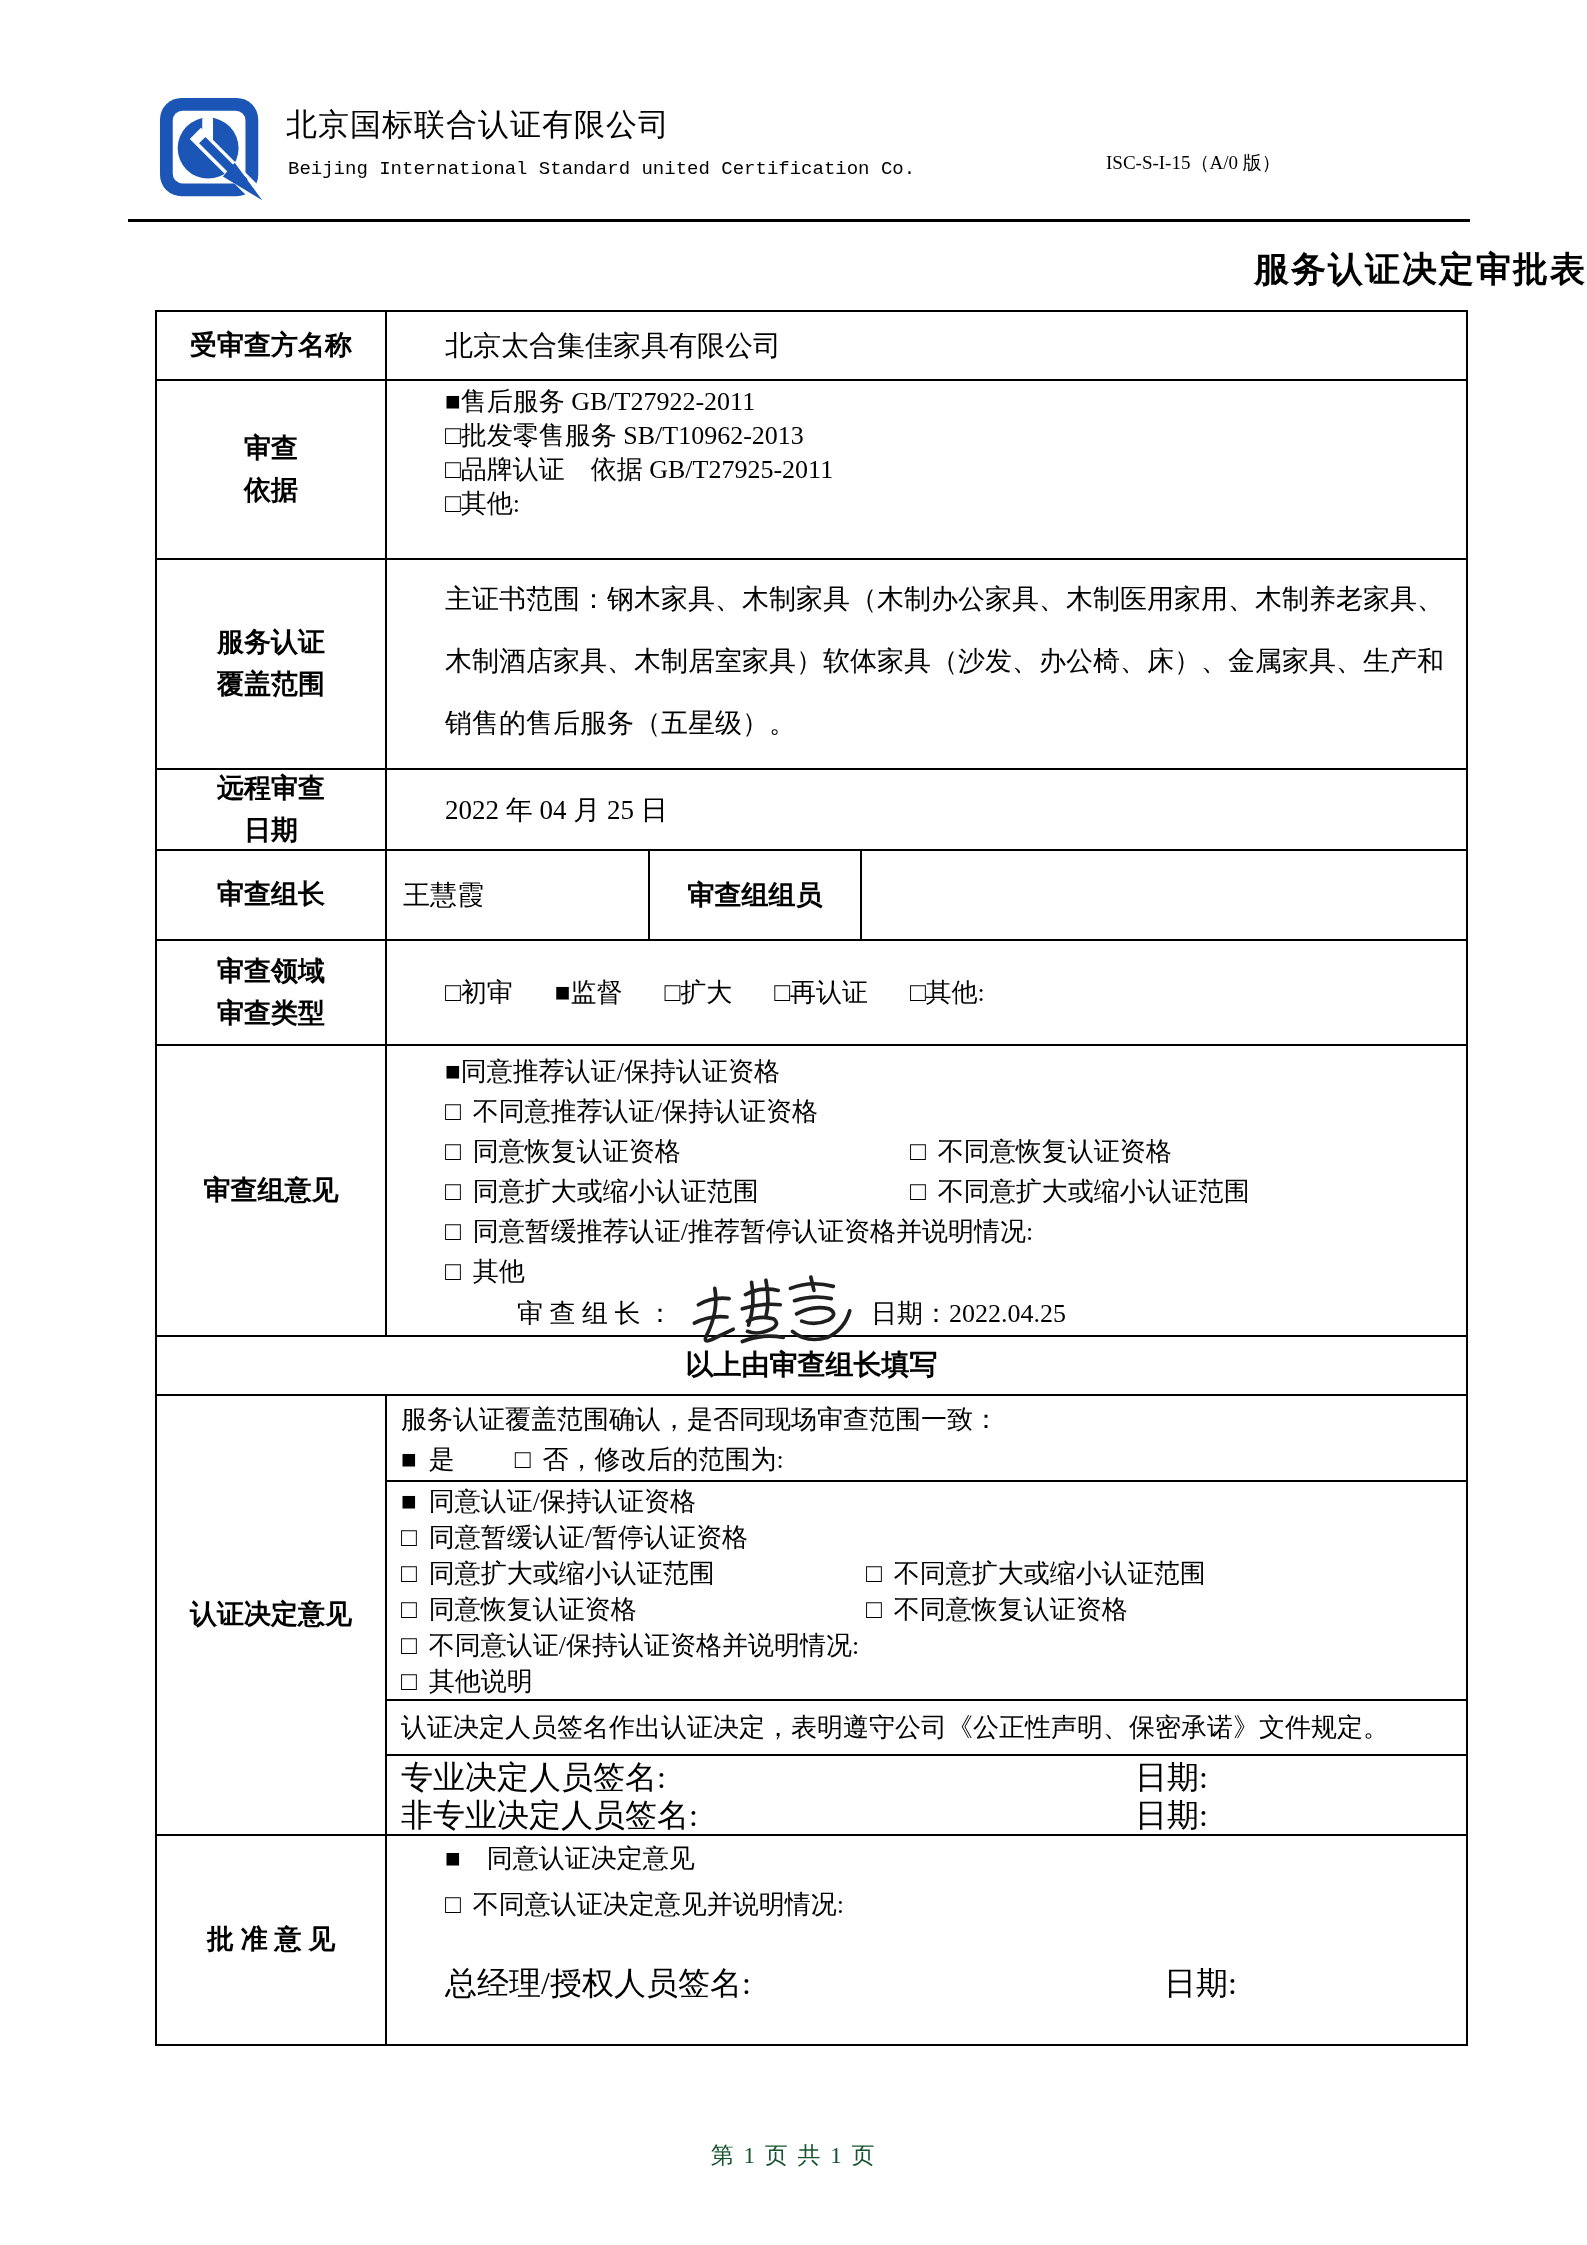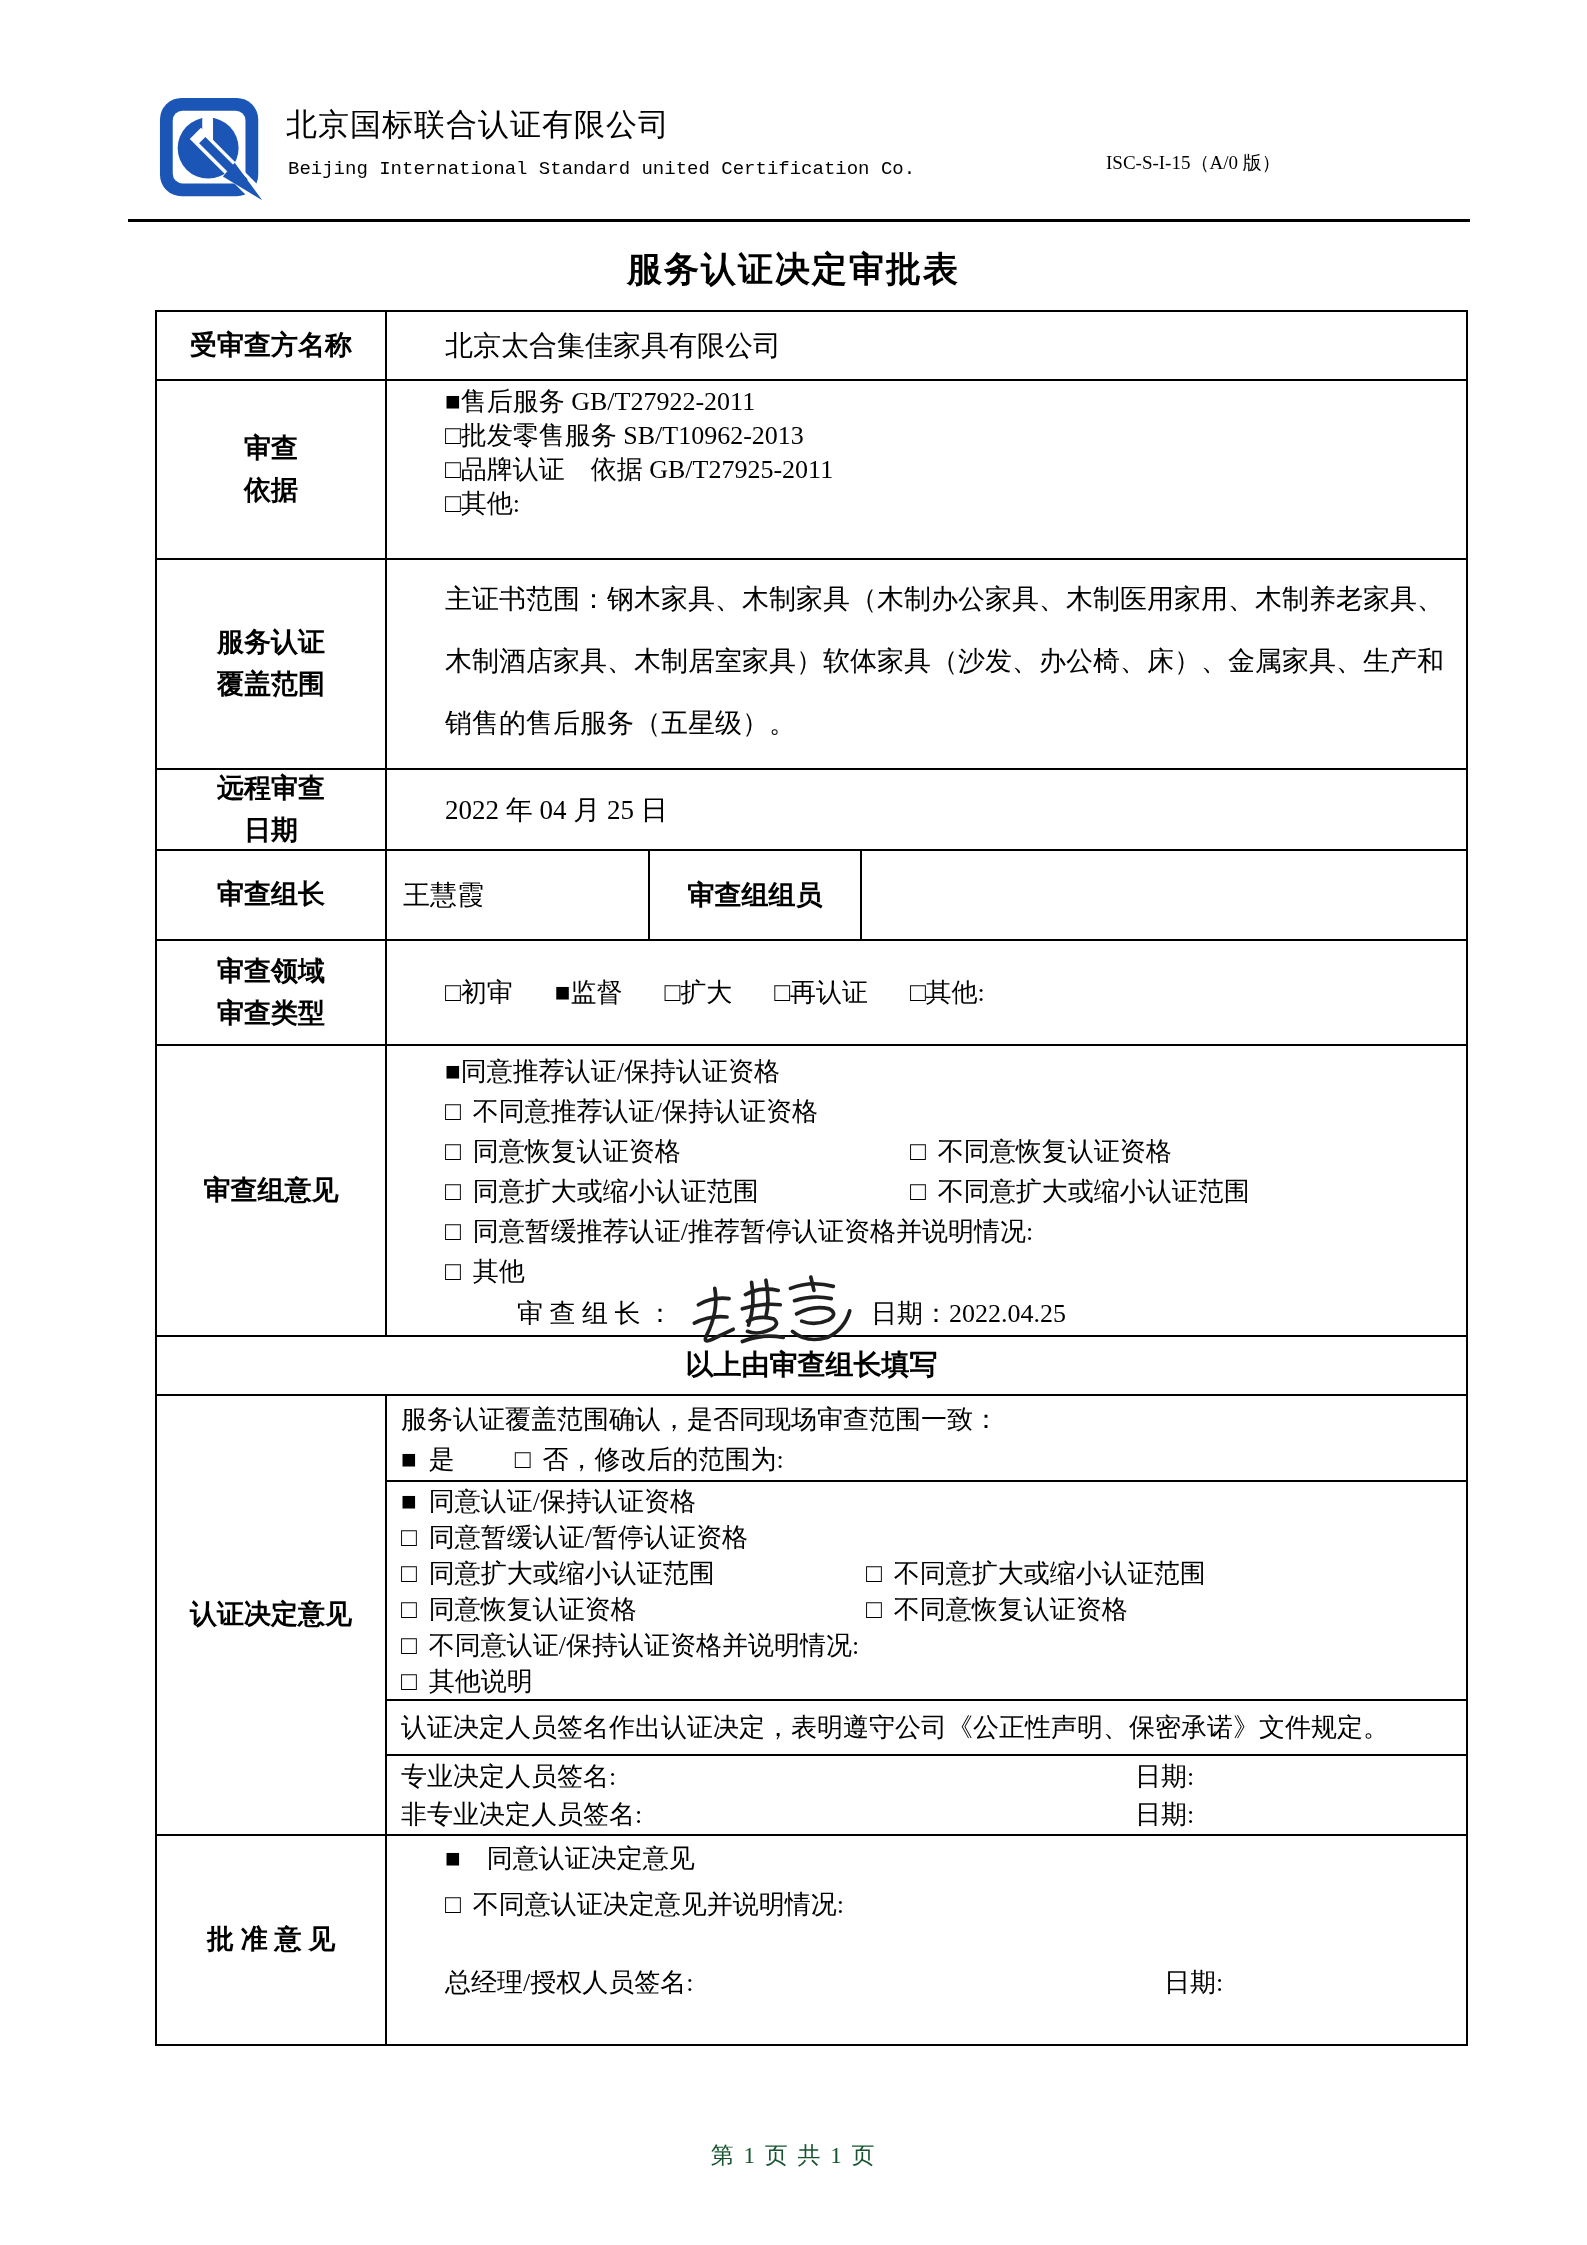--- a/index.html
+++ b/index.html
@@ -13,7 +13,7 @@
   .company-en { position: absolute; left: 288px; top: 158px; font-size: 19px; font-family: "Liberation Mono", "DejaVu Sans Mono", monospace; }
   .doc-code { position: absolute; left: 1106px; top: 150px; font-size: 19px; }
   .header-rule { position: absolute; left: 128px; top: 219px; width: 1342px; height: 3px; background: #000; }
-  .doc-title { position: absolute; left: 0; top: 246px; width: 100%; text-align: center; font-size: 35px; font-weight: bold; letter-spacing: 2px; }
+  .doc-title { position: absolute; left: 0; top: 246px; width: 100%; text-align: right; font-size: 35px; font-weight: bold; letter-spacing: 2px; }
 
   
   .doc-table { position: absolute; left: 155px; top: 310px; width: 1313px; border: 2px solid #000; background: #fff; }

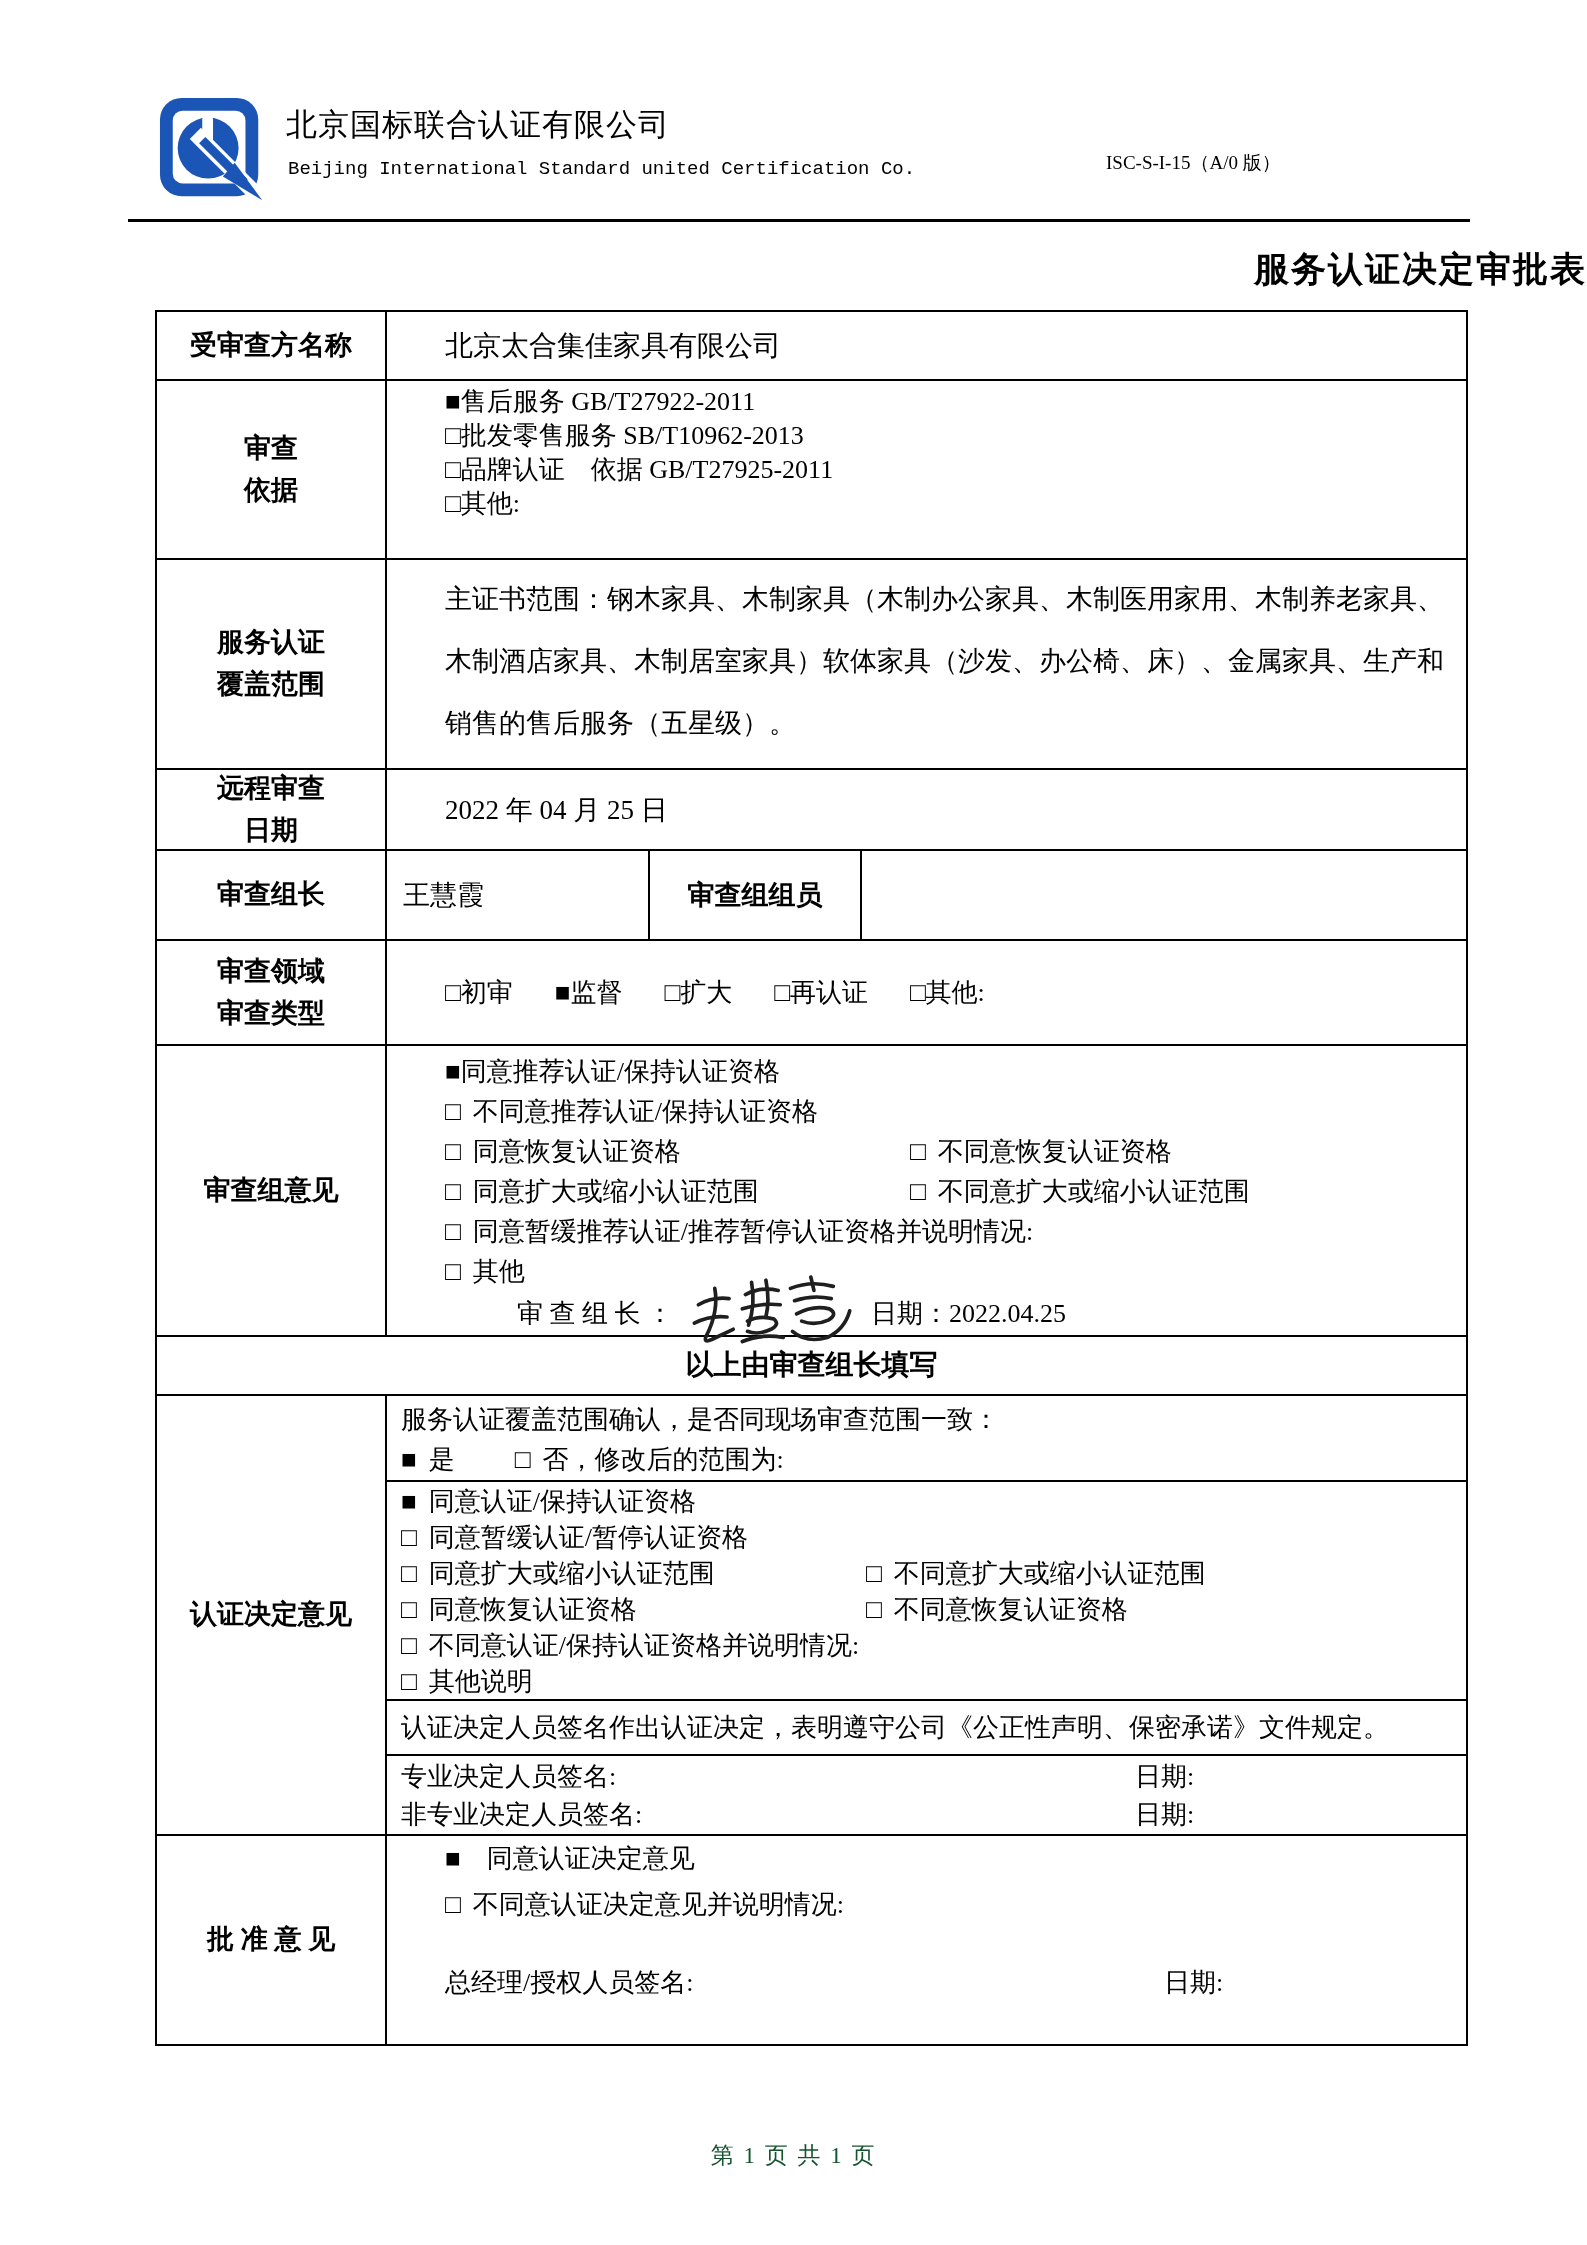--- a/index.html
+++ b/index.html
@@ -68,7 +68,7 @@
   .dec-s2 .opt-line { line-height: 36px; }
   .dec-s3 { height: 57px; display: flex; align-items: center; font-weight: normal; }
   .dec-s4 { height: 78px; padding-top: 2px; }
-  .sig-row { display: flex; line-height: 38px; font-size: 26px; }
+  .sig-row { display: flex; line-height: 38px; font-size: 32px; }
   .w734 { flex: 0 0 734px; }
   .w719 { flex: 0 0 719px; }
   .gap60 { margin-left: 60px; }

